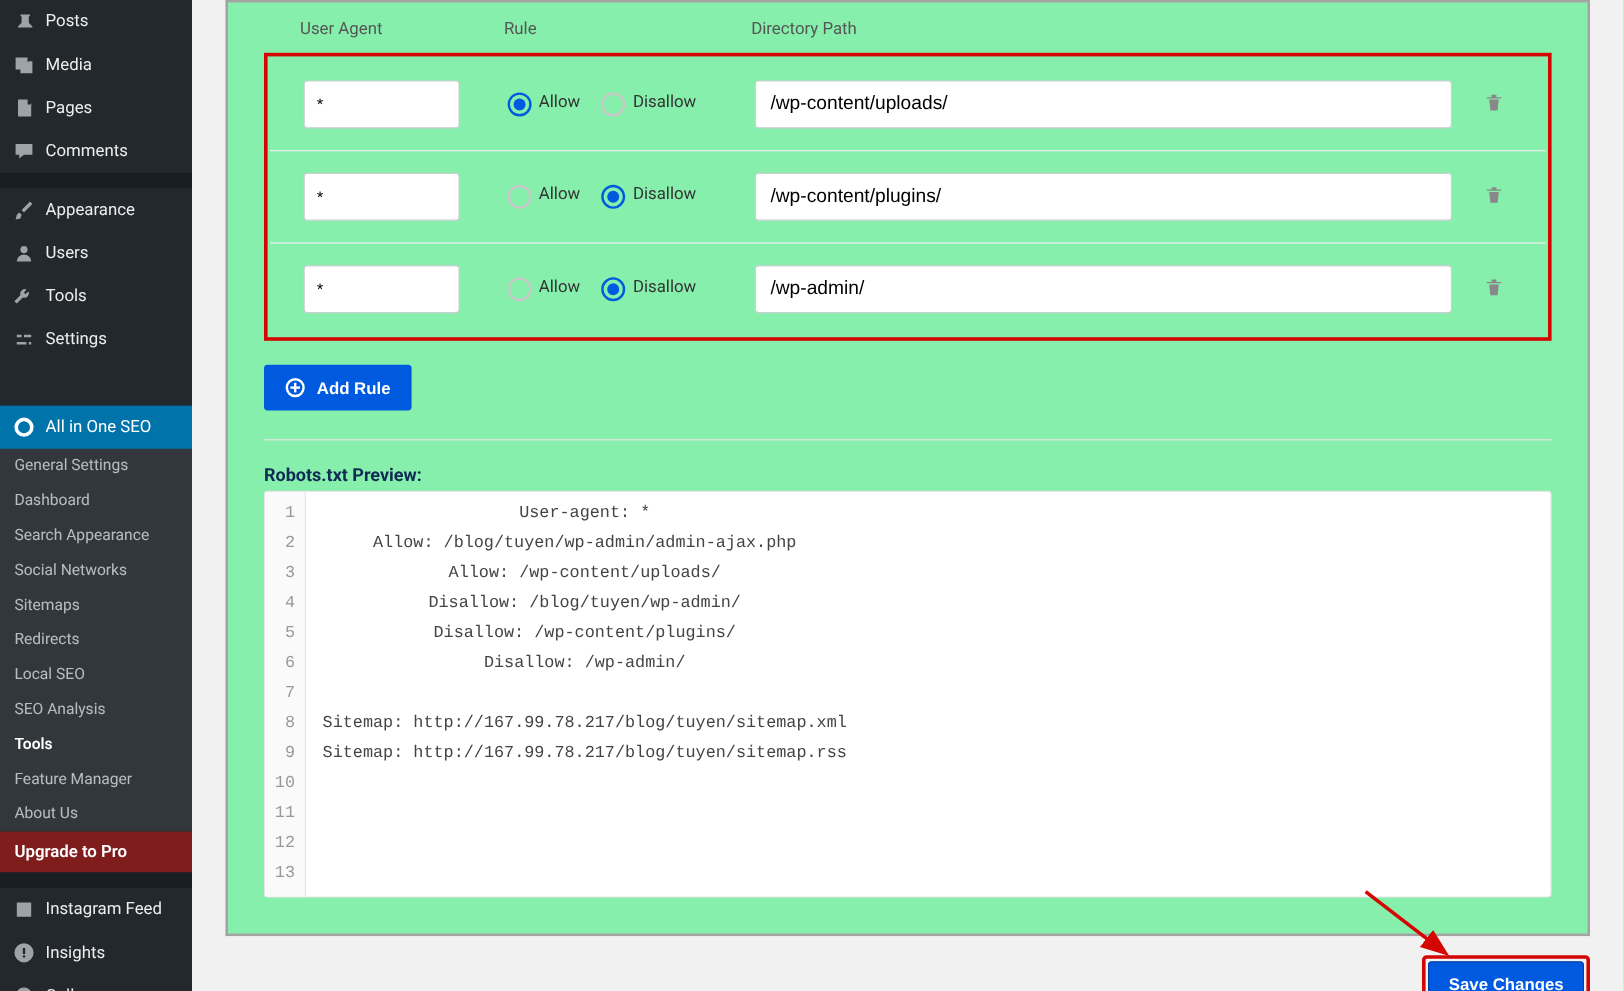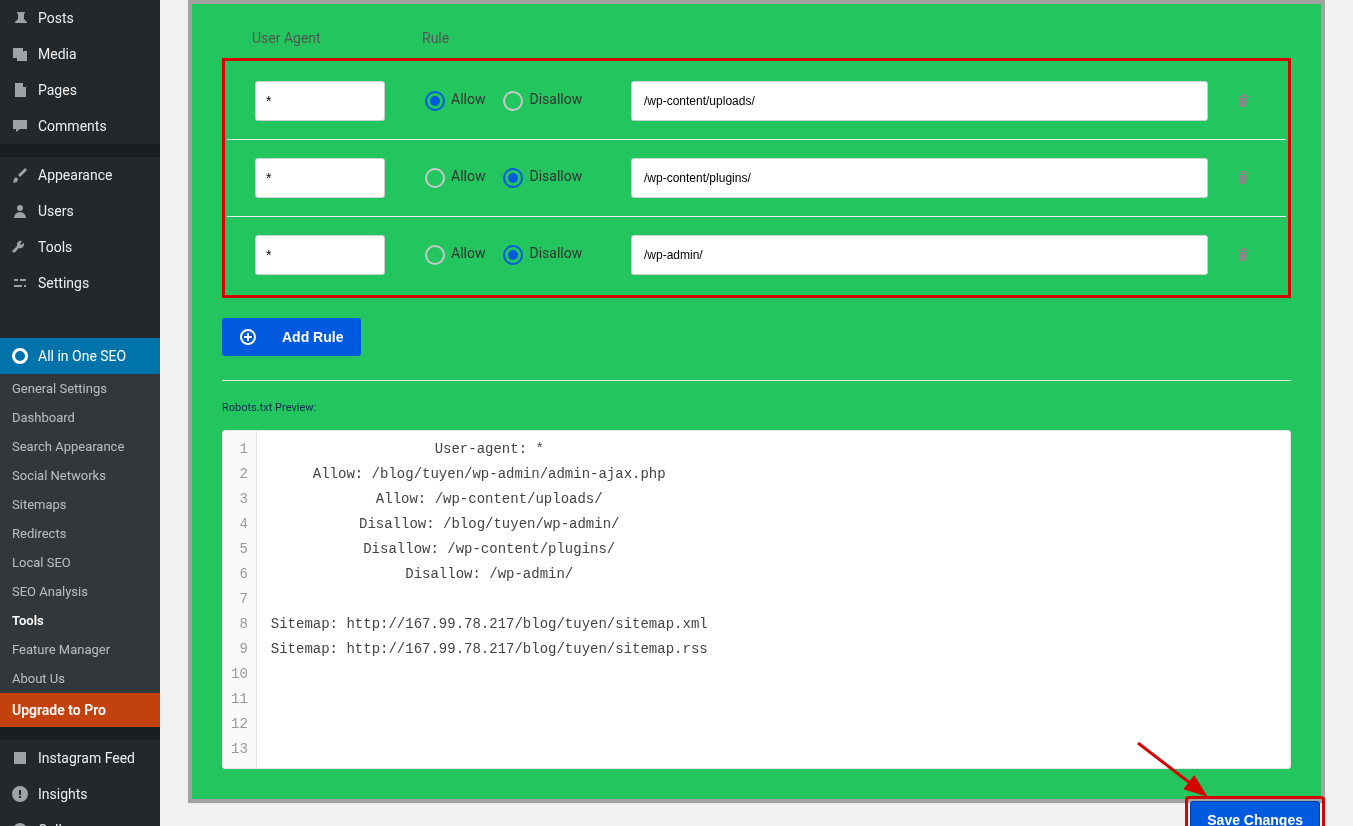--- a/index.html
+++ b/index.html
@@ -17,7 +17,7 @@
 .upgrade { background: #c2410c; color: #fff; padding: 9px 12px; font-weight: 600; cursor: pointer; }
 .side-sep { height: 13px; background: #191e23; }
 .main { flex: 1; padding: 0 28px 40px 28px; position: relative; }
-.card { background: #22c55e; border: 4px solid #a3a3a3; box-shadow: 0 1px 1px rgba(0,0,0,0.04); padding: 16px 30px 30px 30px; }
+.card { background: #86efac; border: 2px solid #a3a3a3; box-shadow: 0 1px 1px rgba(0,0,0,0.04); padding: 4px 30px 30px 30px; }
 .th-row { display: flex; padding: 10px 0 12px 30px; color: #555; }
 .th-ua { width: 170px; }
 .th-rule { width: 206px; }

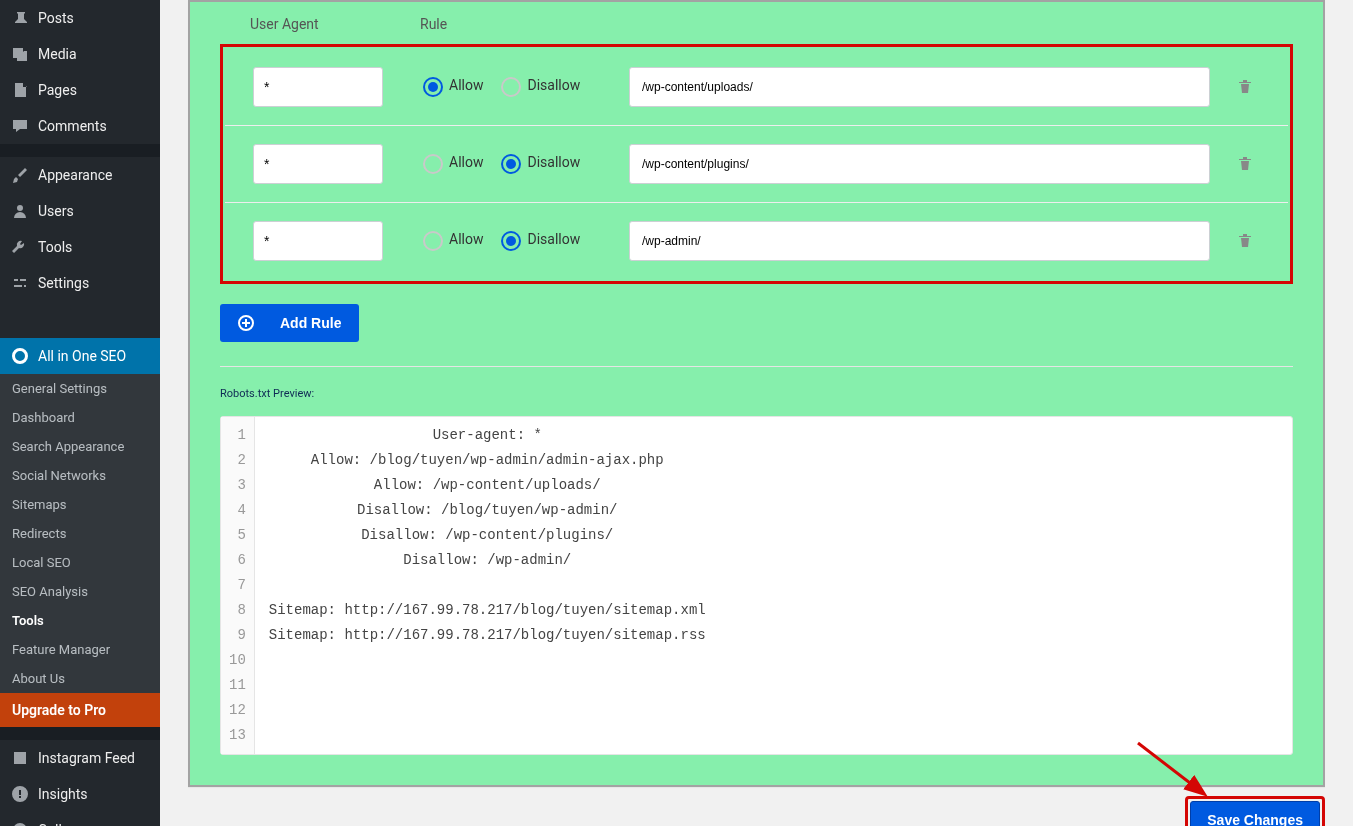--- a/index.html
+++ b/index.html
@@ -179,6 +179,7 @@
       <div class="th-row">
         <div class="th-ua">User Agent</div>
         <div class="th-rule">Rule</div>
+        <div class="th-dp">Directory Path</div>
       </div>
 
       <div class="rows-box" id="rules-rows">

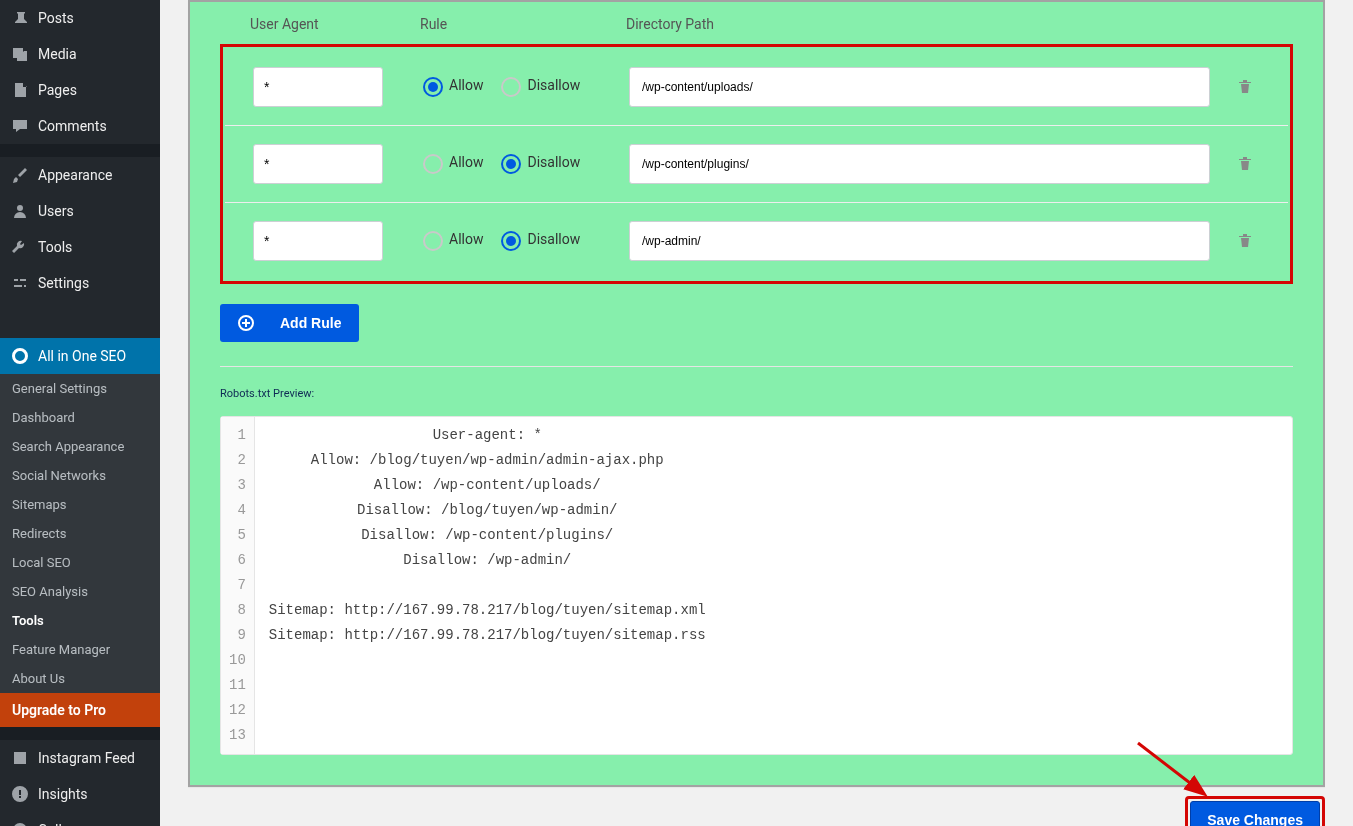--- a/index.html
+++ b/index.html
@@ -31,7 +31,7 @@
 .radio.checked { border-color: #005ae0; }
 .radio.checked::after { content: ""; width: 10px; height: 10px; border-radius: 50%; background: #005ae0; }
 .radio-lbl { margin-right: 18px; }
-.dp-input { flex: 1; height: 40px; border: 1px solid #ccd0d4; border-radius: 3px; padding: 0 12px; font-size: 12px; }
+.dp-input { flex: 1; height: 40px; border: 1px solid #ccd0d4; border-radius: 3px; padding: 0 12px; font-size: 16px; }
 .trash { width: 30px; margin-left: 20px; cursor: pointer; color: #888; display: flex; justify-content: center; }
 .add-btn { margin-top: 20px; background: #005ae0; color: #fff; border: none; border-radius: 3px; padding: 11px 18px; font-size: 14px; font-weight: 600; cursor: pointer; display: inline-flex; align-items: center; gap: 16px; }
 .add-btn .plus { width: 16px; height: 16px; border: 2px solid #fff; border-radius: 50%; margin-right: 10px; position: relative; }

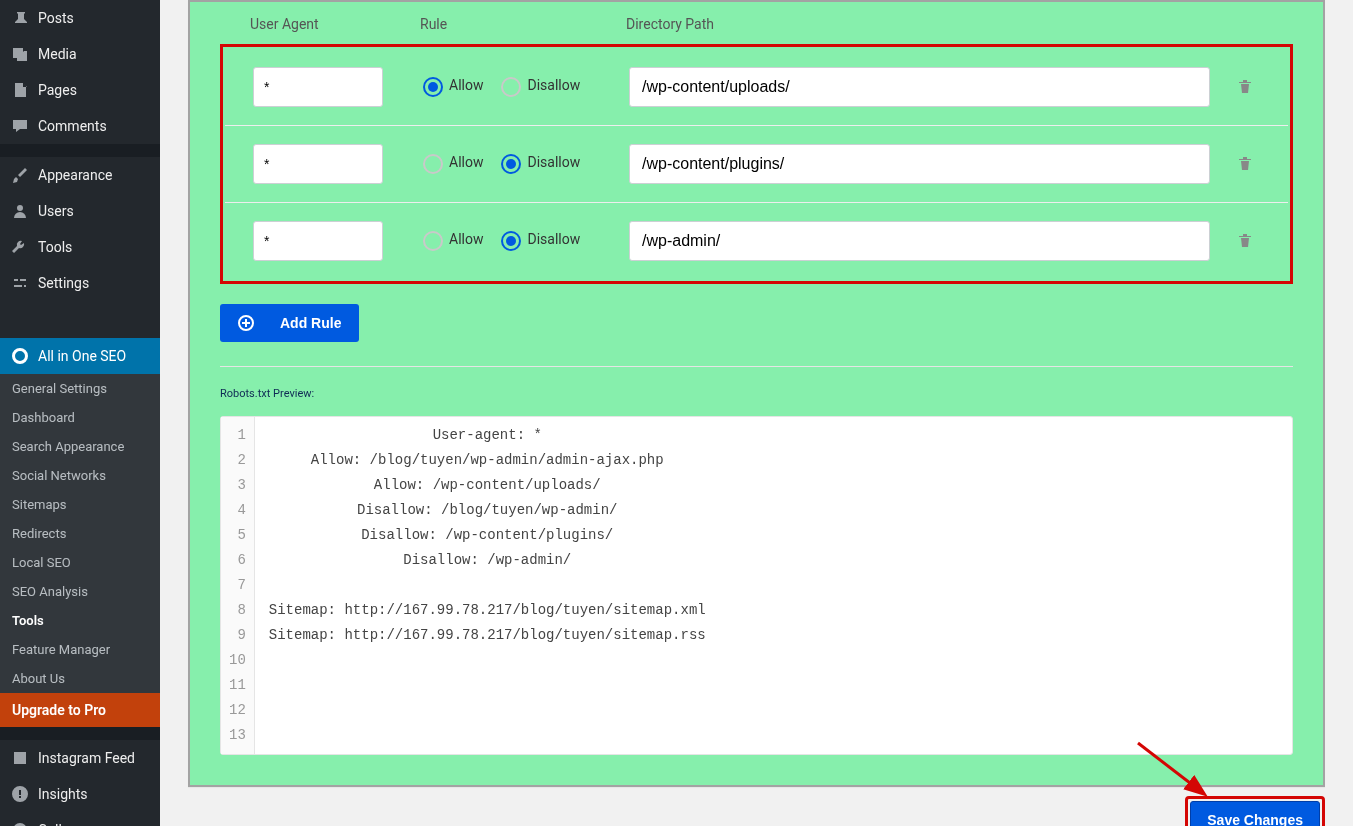--- a/index.html
+++ b/index.html
@@ -33,7 +33,7 @@
 .radio-lbl { margin-right: 18px; }
 .dp-input { flex: 1; height: 40px; border: 1px solid #ccd0d4; border-radius: 3px; padding: 0 12px; font-size: 16px; }
 .trash { width: 30px; margin-left: 20px; cursor: pointer; color: #888; display: flex; justify-content: center; }
-.add-btn { margin-top: 20px; background: #005ae0; color: #fff; border: none; border-radius: 3px; padding: 11px 18px; font-size: 14px; font-weight: 600; cursor: pointer; display: inline-flex; align-items: center; gap: 16px; }
+.add-btn { margin-top: 20px; background: #005ae0; color: #fff; border: none; border-radius: 3px; padding: 11px 18px; font-size: 14px; font-weight: 600; cursor: pointer; display: inline-flex; align-items: center; }
 .add-btn .plus { width: 16px; height: 16px; border: 2px solid #fff; border-radius: 50%; margin-right: 10px; position: relative; }
 .add-btn .plus::before, .add-btn .plus::after { content: ""; position: absolute; background: #fff; }
 .add-btn .plus::before { width: 8px; height: 2px; left: 2px; top: 5px; }

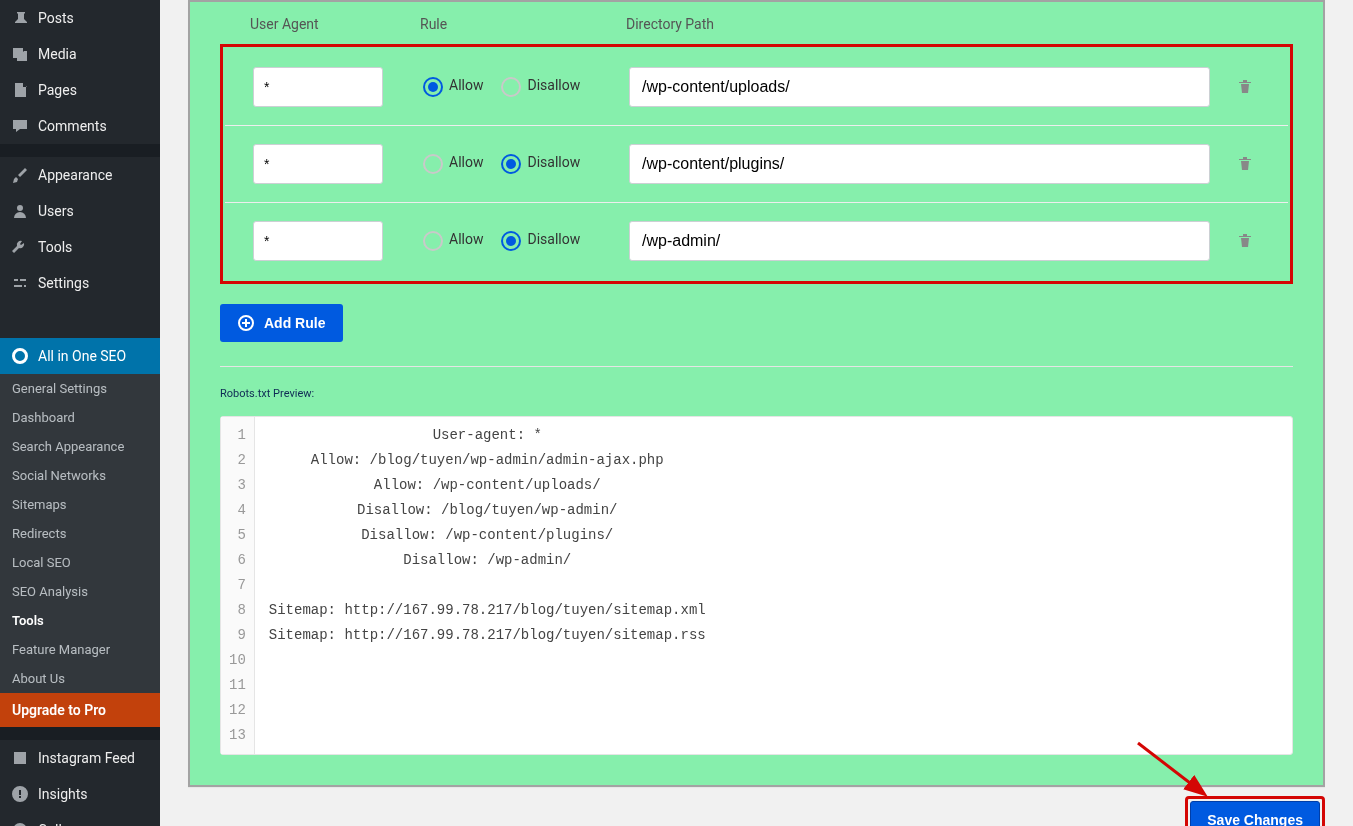--- a/index.html
+++ b/index.html
@@ -39,7 +39,7 @@
 .add-btn .plus::before { width: 8px; height: 2px; left: 2px; top: 5px; }
 .add-btn .plus::after { width: 2px; height: 8px; left: 5px; top: 2px; }
 hr.sep { border: none; border-top: 1px solid #e5e5e5; margin: 24px 0 20px 0; }
-.preview-h { font-weight: 400; color: #0f2a54; margin-bottom: 16px; font-size: 11px; }
+.preview-h { font-weight: 700; color: #0f2a54; margin-bottom: 4px; font-size: 15px; }
 .code-box { border: 1px solid #e5e5e5; border-radius: 3px; display: flex; font-family: "Courier New", monospace; font-size: 14px; line-height: 25px; background: #fff; }
 .gutter { background: #fafafa; border-right: 1px solid #e5e5e5; padding: 6px 8px; text-align: right; color: #999; user-select: none; }
 .gutter div { height: 25px; }

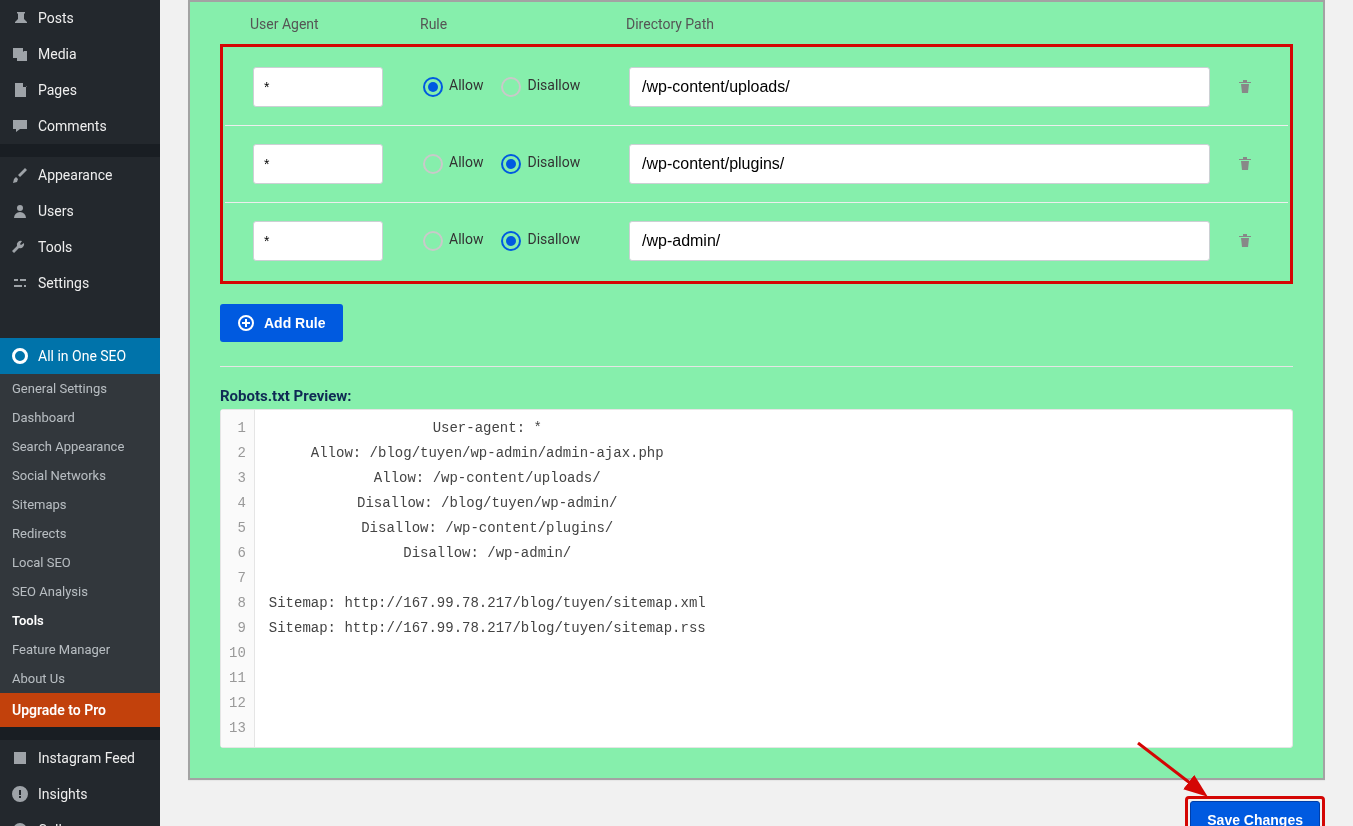--- a/index.html
+++ b/index.html
@@ -14,7 +14,7 @@
 .sub-list { background: #32373c; }
 .sub-item { padding: 7px 12px; color: rgba(240,245,250,0.7); cursor: pointer; font-size: 13px; }
 .sub-item.sub-active { color: #fff; font-weight: 600; }
-.upgrade { background: #c2410c; color: #fff; padding: 9px 12px; font-weight: 600; cursor: pointer; }
+.upgrade { background: #7f1d1d; color: #fff; padding: 9px 12px; font-weight: 600; cursor: pointer; }
 .side-sep { height: 13px; background: #191e23; }
 .main { flex: 1; padding: 0 28px 40px 28px; position: relative; }
 .card { background: #86efac; border: 2px solid #a3a3a3; box-shadow: 0 1px 1px rgba(0,0,0,0.04); padding: 4px 30px 30px 30px; }

